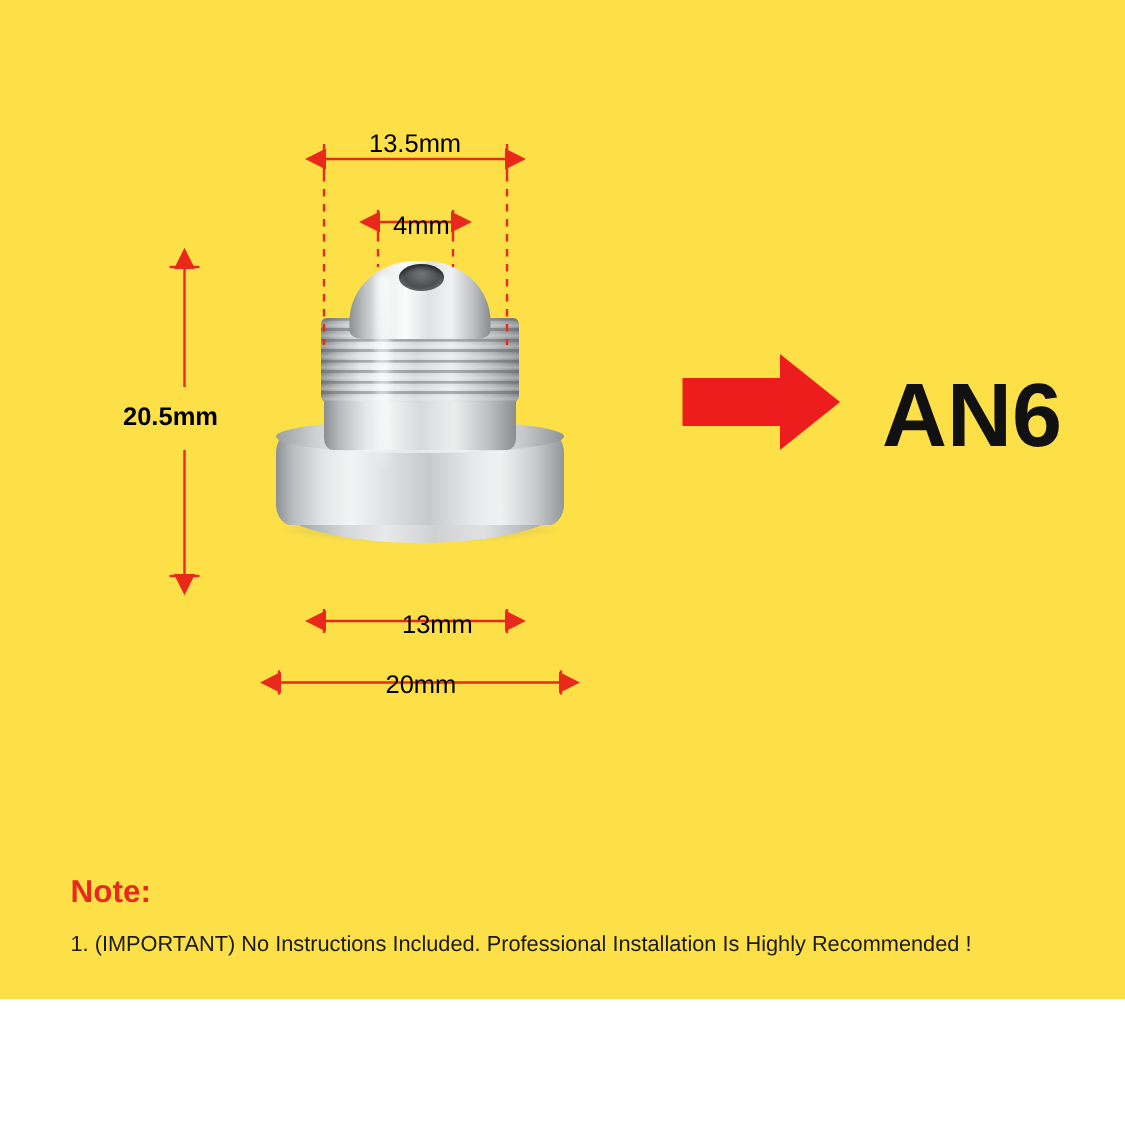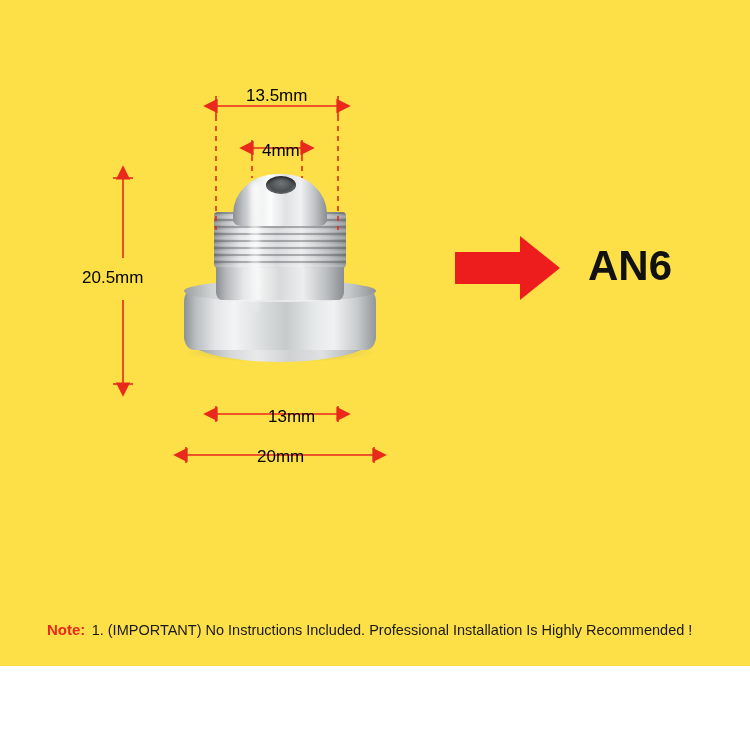--- a/index.html
+++ b/index.html
@@ -31,7 +31,7 @@
   }
   #dim-135 { left: 246px; top: 86px; }
   #dim-4   { left: 262px; top: 127px; margin-top: 14px; }
-  #dim-205 { left: 82px;  top: 268px; }
+  #dim-205 { left: 82px;  top: 268px; font-weight: bold; }
   #dim-13  { left: 268px; top: 407px; }
   #dim-20  { left: 257px; top: 447px; }
 

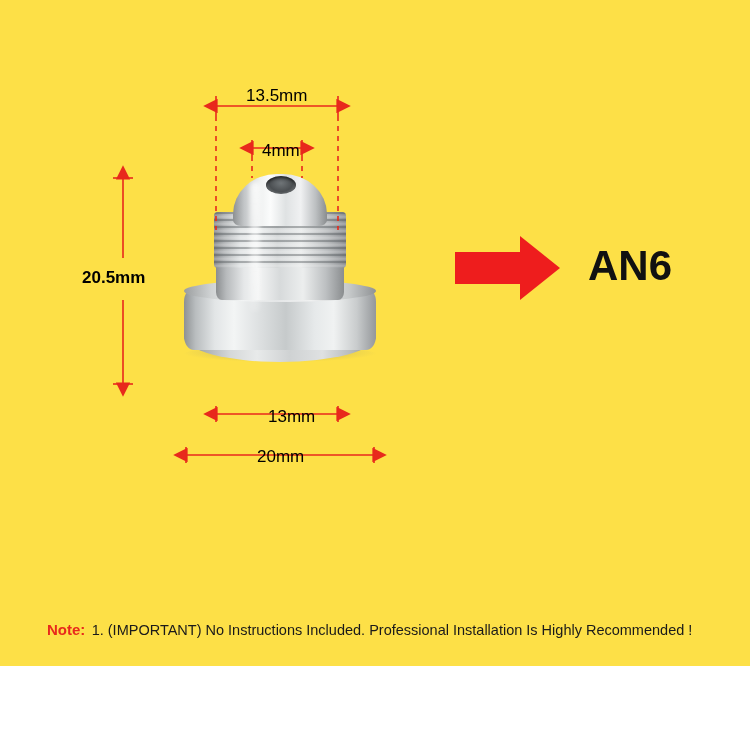--- a/index.html
+++ b/index.html
@@ -48,7 +48,7 @@
     position: absolute;
     left: 588px;
     top: 242px;
-    font-size: 42px;
+    font-size: 60px;
     font-weight: bold;
     color: #111111;
     letter-spacing: 0px;

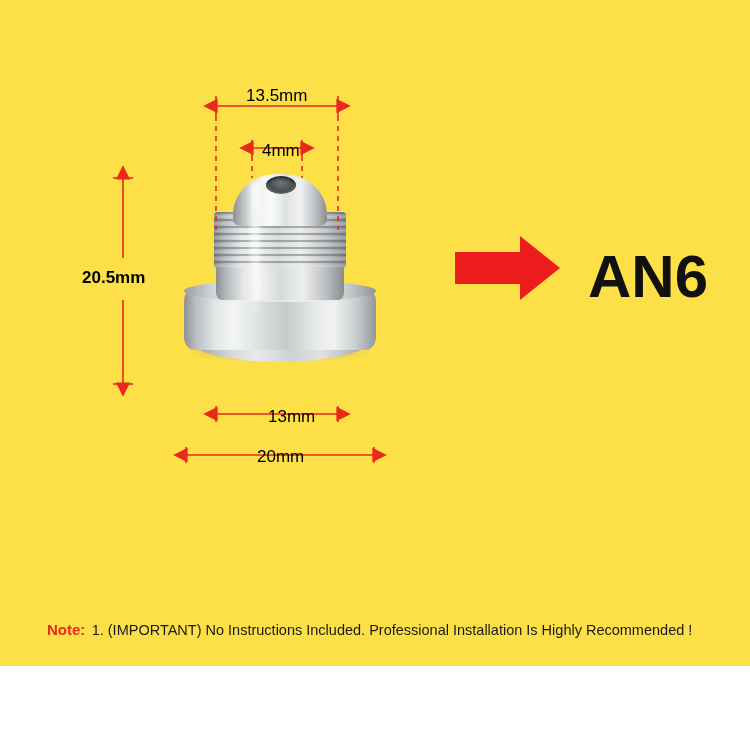--- a/index.html
+++ b/index.html
@@ -60,11 +60,10 @@
     position: absolute;
     left: 47px;
     top: 583px;
-    font-size: 15px;
+    font-size: 21px;
     font-weight: bold;
     color: #e8291c;
     font-family: "Liberation Sans", sans-serif;
-    margin-top: 38px;
   }
   #note-lines {
     position: absolute;

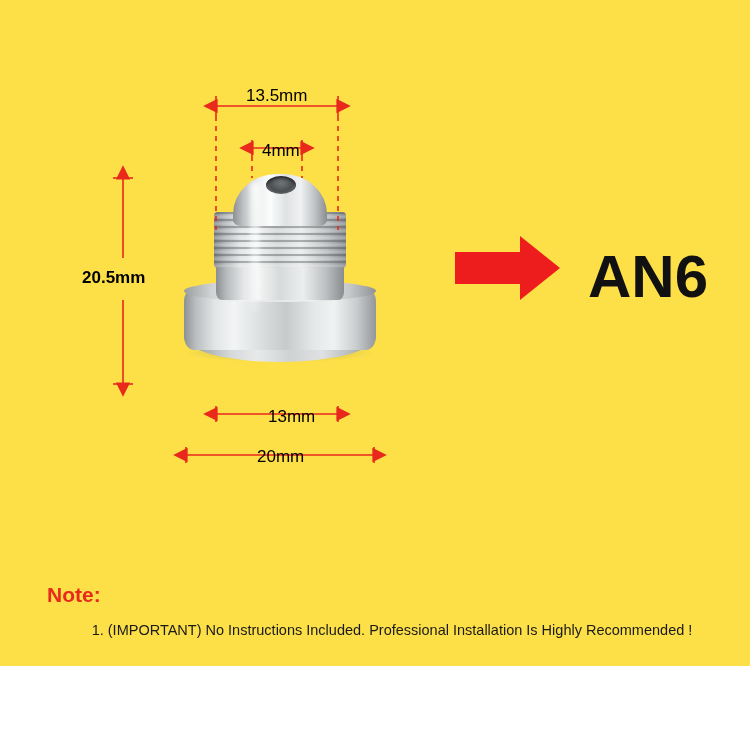--- a/index.html
+++ b/index.html
@@ -74,7 +74,6 @@
     font-size: 14.5px;
     line-height: 21px;
     font-family: "Liberation Sans", sans-serif;
-    text-align: center;
   }
   #note-lines .note-line {
     display: block;

